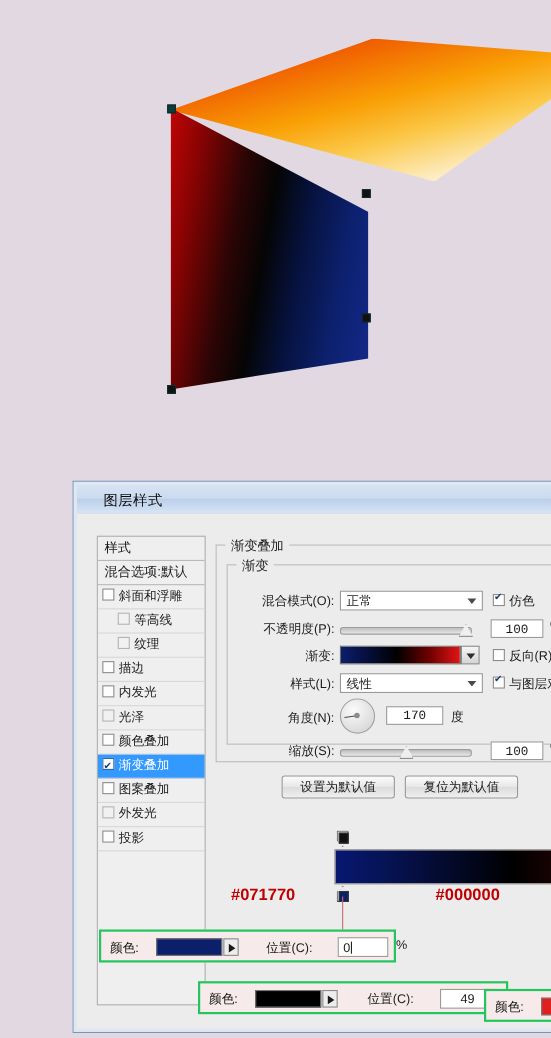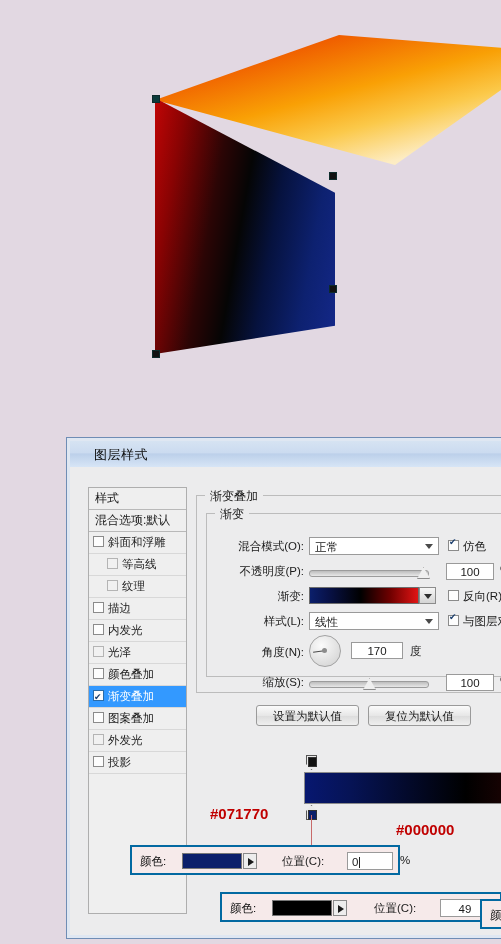--- a/index.html
+++ b/index.html
@@ -66,7 +66,7 @@
     font-size:11.5px;padding-left:5px;box-sizing:border-box;
   }
   .sel-box .arrow{position:absolute;right:5px;top:6px;width:0;height:0;border-left:4px solid transparent;border-right:4px solid transparent;border-top:5px solid #4a4a4a;}
-  .num-box{position:absolute;height:17px;line-height:17px;background:#fff;border:1px solid #9a9a9a;font-size:11.5px;text-align:center;box-sizing:border-box;}
+  .num-box{position:absolute;height:17px;line-height:17px;background:#fff;border:1px solid #9a9a9a;font-size:11.5px;text-align:center;box-sizing:border-box;font-family:Liberation Mono, monospace;}
   .unit{position:absolute;font-size:11.5px;}
   .chk-row{position:absolute;font-size:11.5px;white-space:nowrap;text-align:center;}
   .chk-row .cb{margin-right:4px;}

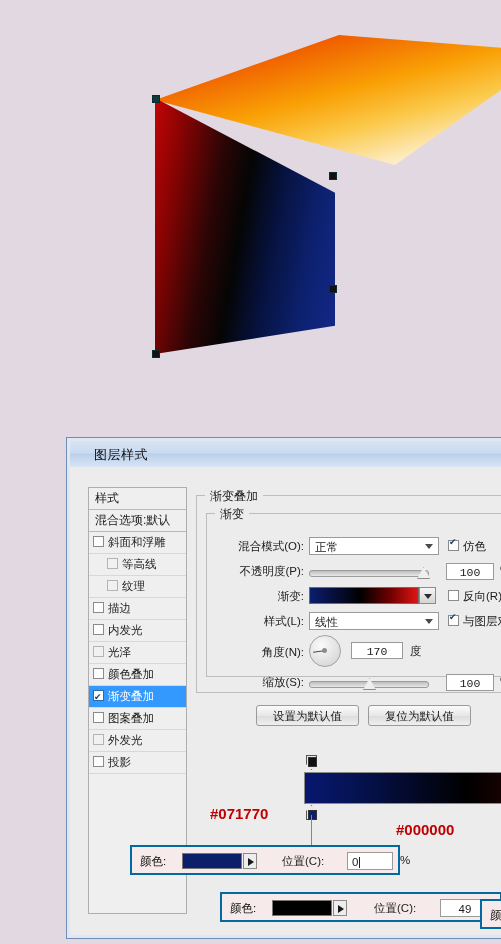--- a/index.html
+++ b/index.html
@@ -265,7 +265,7 @@
       </div>
 
       <span class="hexlabel" style="left:14px;top:53px;">#071770</span>
-      <span class="hexlabel" style="left:200px;top:53px;margin-top:16px;">#000000</span>
+      <span class="hexlabel" style="left:200px;top:53px;">#000000</span>
     </div>
 
     <div class="connector" style="left:241px;top:348px;height:32px;"></div>

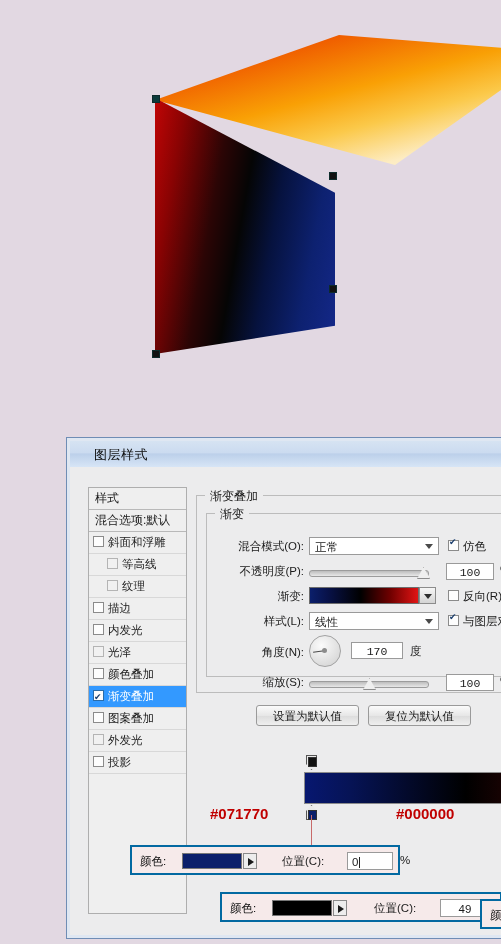--- a/index.html
+++ b/index.html
@@ -104,7 +104,7 @@
   .hexlabel{position:absolute;color:#c00000;font-size:15px;font-weight:bold;font-family:"Liberation Sans",sans-serif;white-space:nowrap;}
 
   
-  .callout{position:absolute;border:2px solid #0369a1;background:#f6eaea;height:30px;box-sizing:border-box;margin-left:40px;}
+  .callout{position:absolute;border:2px solid #22c55e;background:#f6eaea;height:30px;box-sizing:border-box;}
   .callout .c-lbl{position:absolute;left:8px;top:7px;font-size:11.5px;color:#111;}
   .callout .sw{position:absolute;top:6px;height:16px;border:1px solid #777;box-sizing:border-box;}
   .callout .sw-arrow{position:absolute;top:6px;width:14px;height:16px;background:#ededed;border:1px solid #8a8a8a;box-sizing:border-box;}

